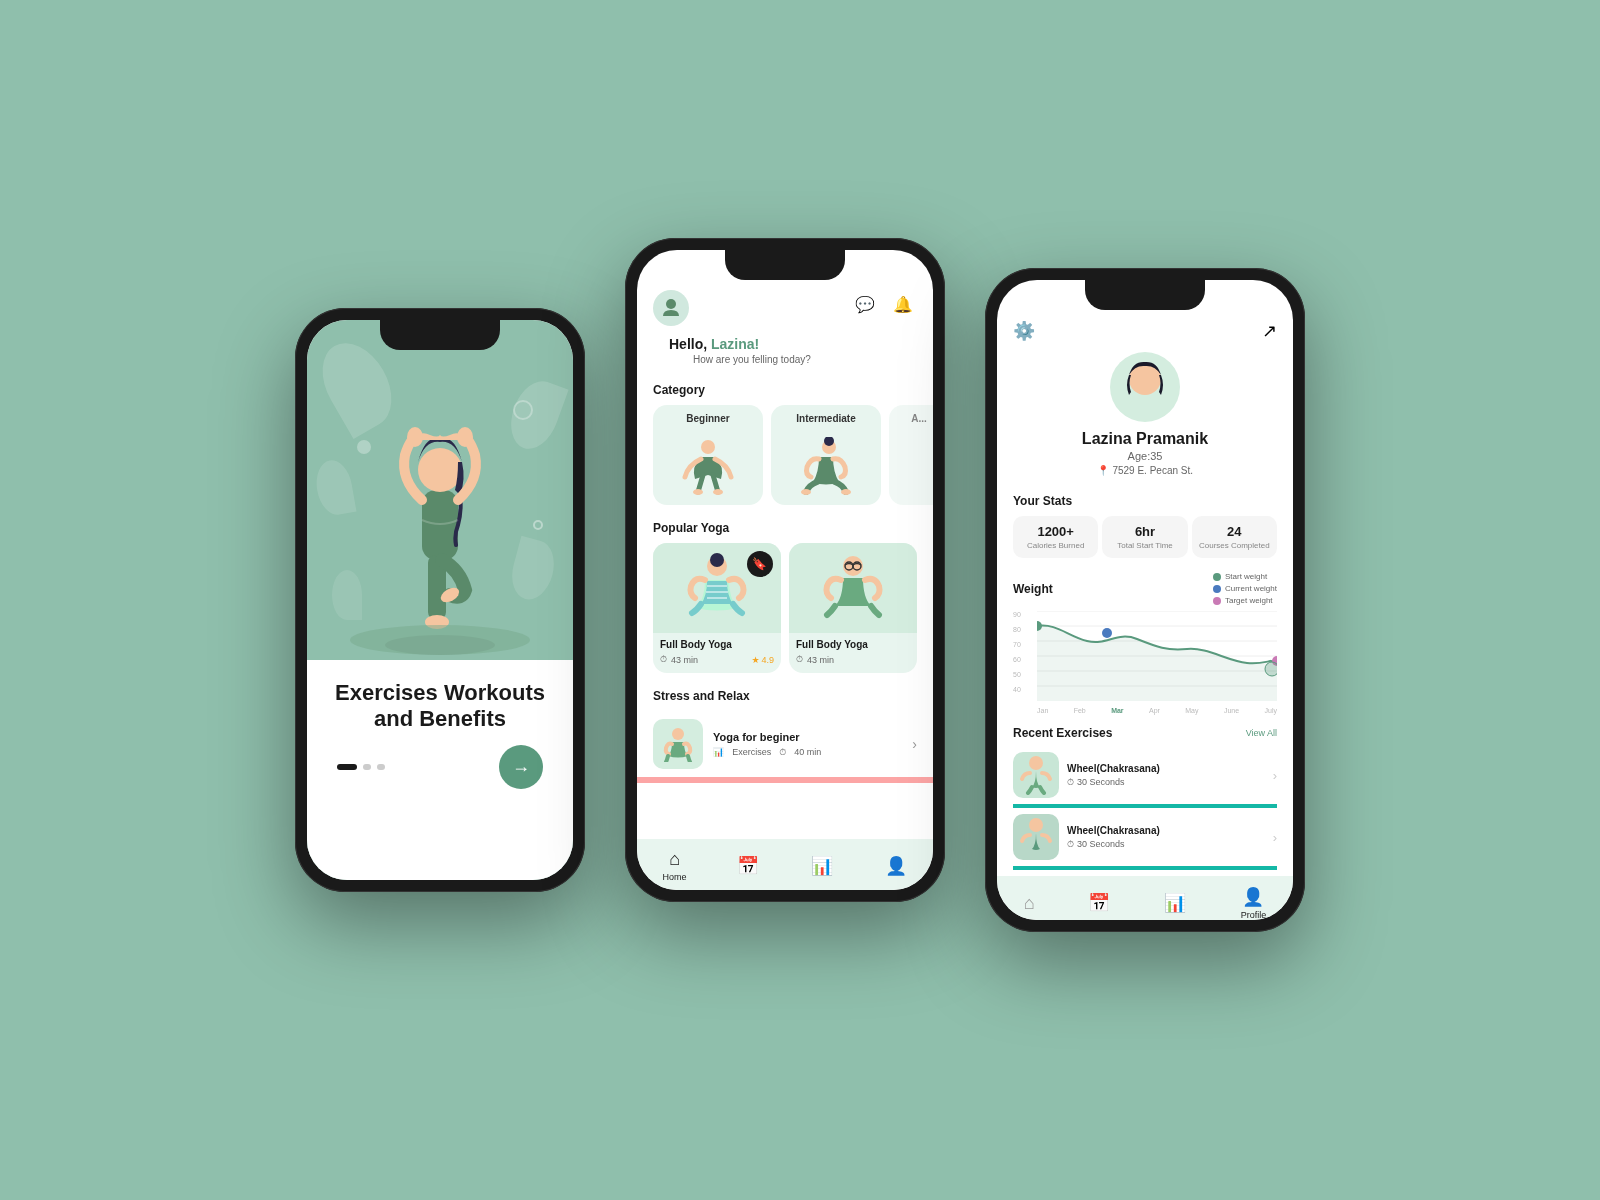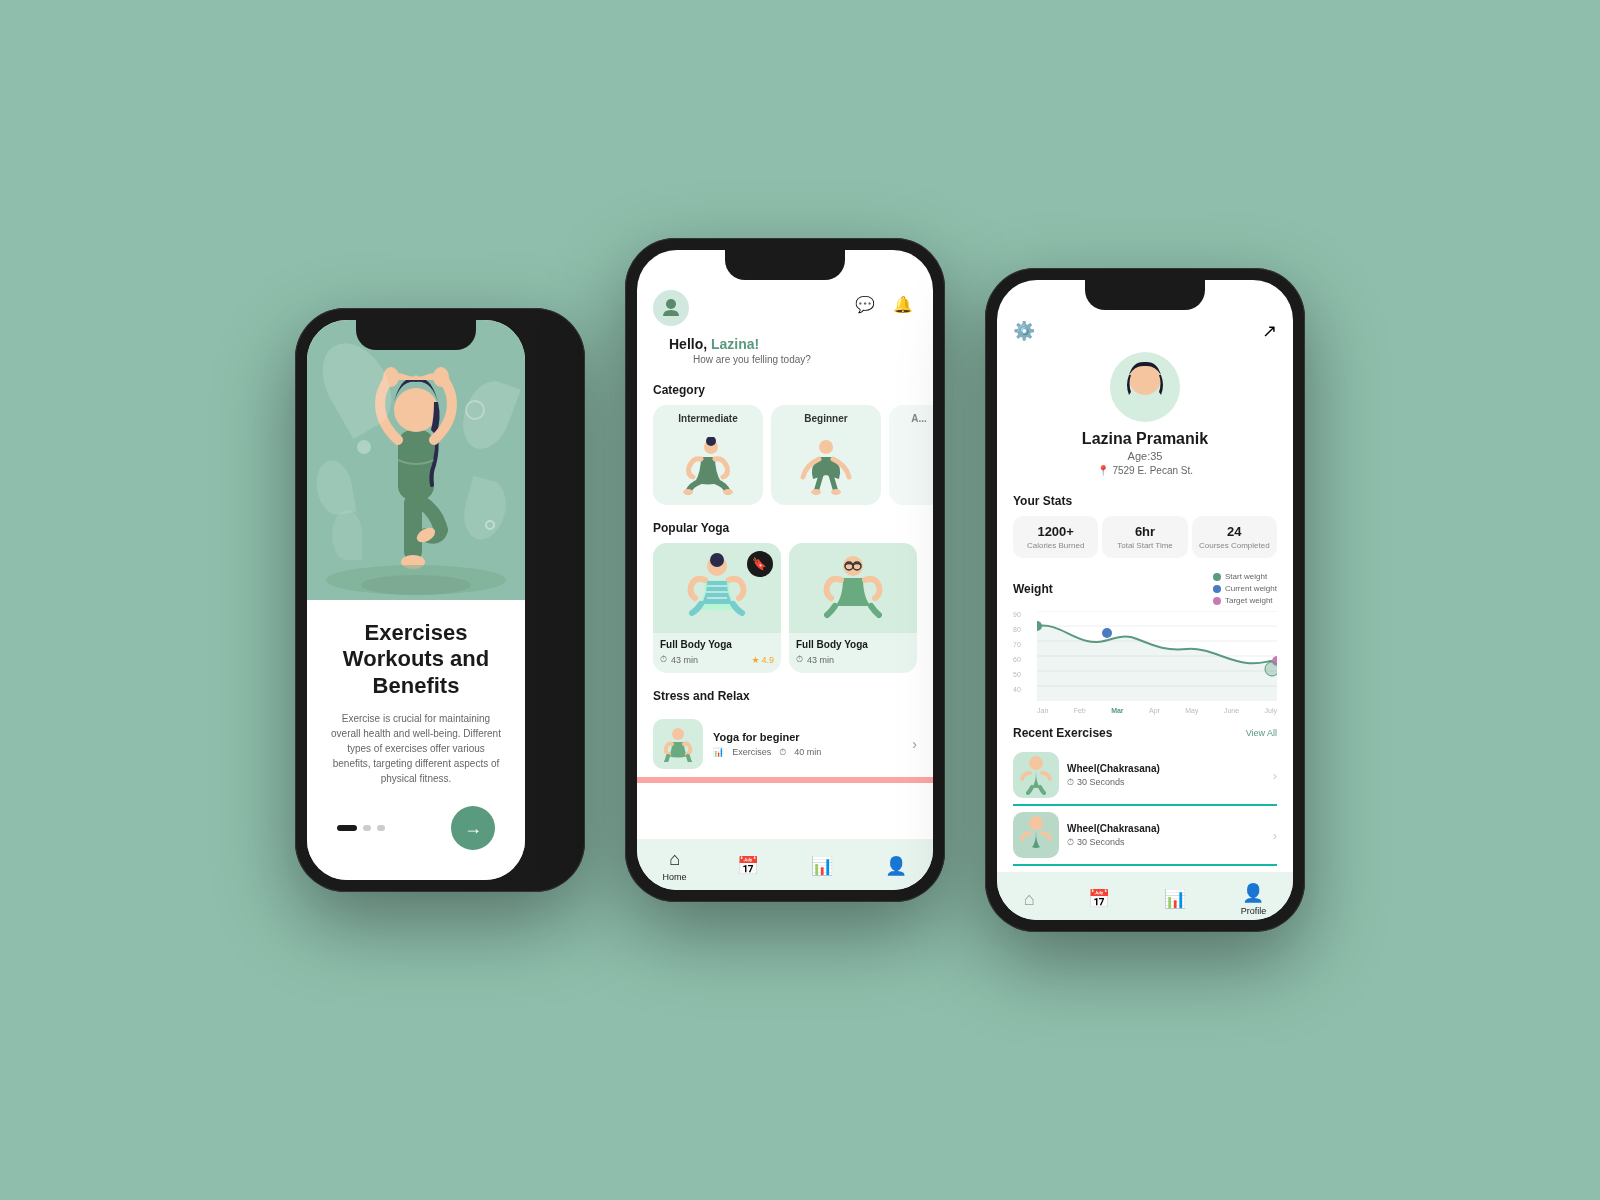--- a/index.html
+++ b/index.html
@@ -621,23 +621,6 @@
         <div class="section-title">Category</div>
         <div class="category-scroll">
           <div class="category-card">
-            <span class="category-label">Intermediate</span>
-
-            <svg width="70" height="60" viewBox="0 0 70 60">
-              <circle cx="38" cy="10" r="7" fill="#f5c5a0"></circle>
-
-              <circle cx="38" cy="4" r="5" fill="#2a2a4a"></circle>
-              <path d="M28 20 Q28 35 22 45 Q35 50 48 45 Q42 35 42 20Z" fill="#5a8a6a"></path>
-              <path d="M28 22 Q20 20 16 30 Q14 38 20 40" stroke="#f5c5a0" stroke-width="5" fill="none" stroke-linecap="round"></path>
-              <path d="M42 22 Q50 20 54 30 Q56 38 50 40" stroke="#f5c5a0" stroke-width="5" fill="none" stroke-linecap="round"></path>
-
-              <path d="M26 45 Q18 48 15 55" stroke="#5a8a6a" stroke-width="6" fill="none" stroke-linecap="round"></path>
-              <path d="M44 45 Q52 48 55 55" stroke="#5a8a6a" stroke-width="6" fill="none" stroke-linecap="round"></path>
-              <ellipse cx="15" cy="55" rx="5" ry="3" fill="#f5c5a0"></ellipse>
-              <ellipse cx="55" cy="55" rx="5" ry="3" fill="#f5c5a0"></ellipse>
-            </svg>
-          </div>
-          <div class="category-card">
             <span class="category-label">Beginner</span>
 
             <svg width="70" height="60" viewBox="0 0 70 60">
@@ -649,6 +632,23 @@
               <path d="M40 38 L45 55" stroke="#5a8a6a" stroke-width="5" fill="none" stroke-linecap="round"></path>
               <ellipse cx="25" cy="55" rx="5" ry="3" fill="#f5c5a0"></ellipse>
               <ellipse cx="45" cy="55" rx="5" ry="3" fill="#f5c5a0"></ellipse>
+            </svg>
+          </div>
+          <div class="category-card">
+            <span class="category-label">Intermediate</span>
+
+            <svg width="70" height="60" viewBox="0 0 70 60">
+              <circle cx="38" cy="10" r="7" fill="#f5c5a0"></circle>
+
+              <circle cx="38" cy="4" r="5" fill="#2a2a4a"></circle>
+              <path d="M28 20 Q28 35 22 45 Q35 50 48 45 Q42 35 42 20Z" fill="#5a8a6a"></path>
+              <path d="M28 22 Q20 20 16 30 Q14 38 20 40" stroke="#f5c5a0" stroke-width="5" fill="none" stroke-linecap="round"></path>
+              <path d="M42 22 Q50 20 54 30 Q56 38 50 40" stroke="#f5c5a0" stroke-width="5" fill="none" stroke-linecap="round"></path>
+
+              <path d="M26 45 Q18 48 15 55" stroke="#5a8a6a" stroke-width="6" fill="none" stroke-linecap="round"></path>
+              <path d="M44 45 Q52 48 55 55" stroke="#5a8a6a" stroke-width="6" fill="none" stroke-linecap="round"></path>
+              <ellipse cx="15" cy="55" rx="5" ry="3" fill="#f5c5a0"></ellipse>
+              <ellipse cx="55" cy="55" rx="5" ry="3" fill="#f5c5a0"></ellipse>
             </svg>
           </div>
           <div class="category-card" style="min-width:60px;opacity:0.6;">

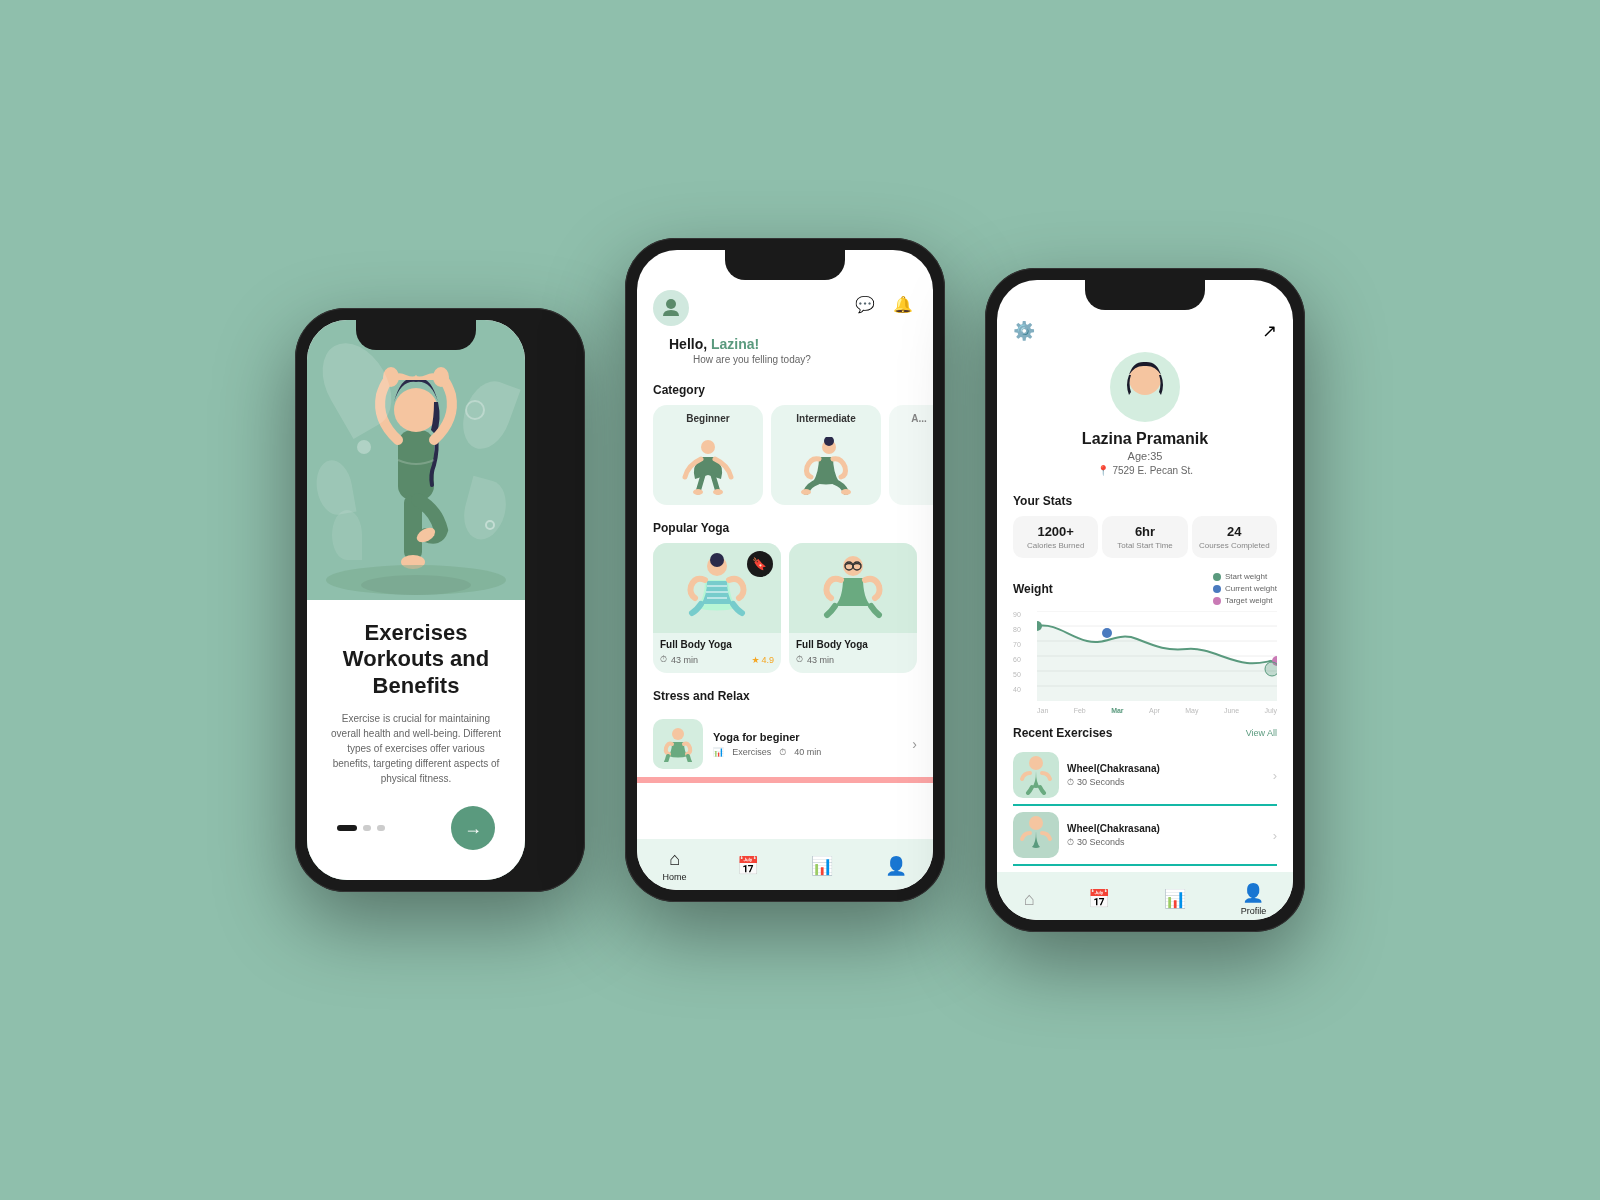--- a/index.html
+++ b/index.html
@@ -49,7 +49,7 @@
 
     
     .phone-1 { width: 290px; }
-    .phone-1 .phone-inner { width: 218px; height: 560px; }
+    .phone-1 .phone-inner { width: 266px; height: 560px; }
     .phone-1-screen {
       width: 100%;
       height: 100%;

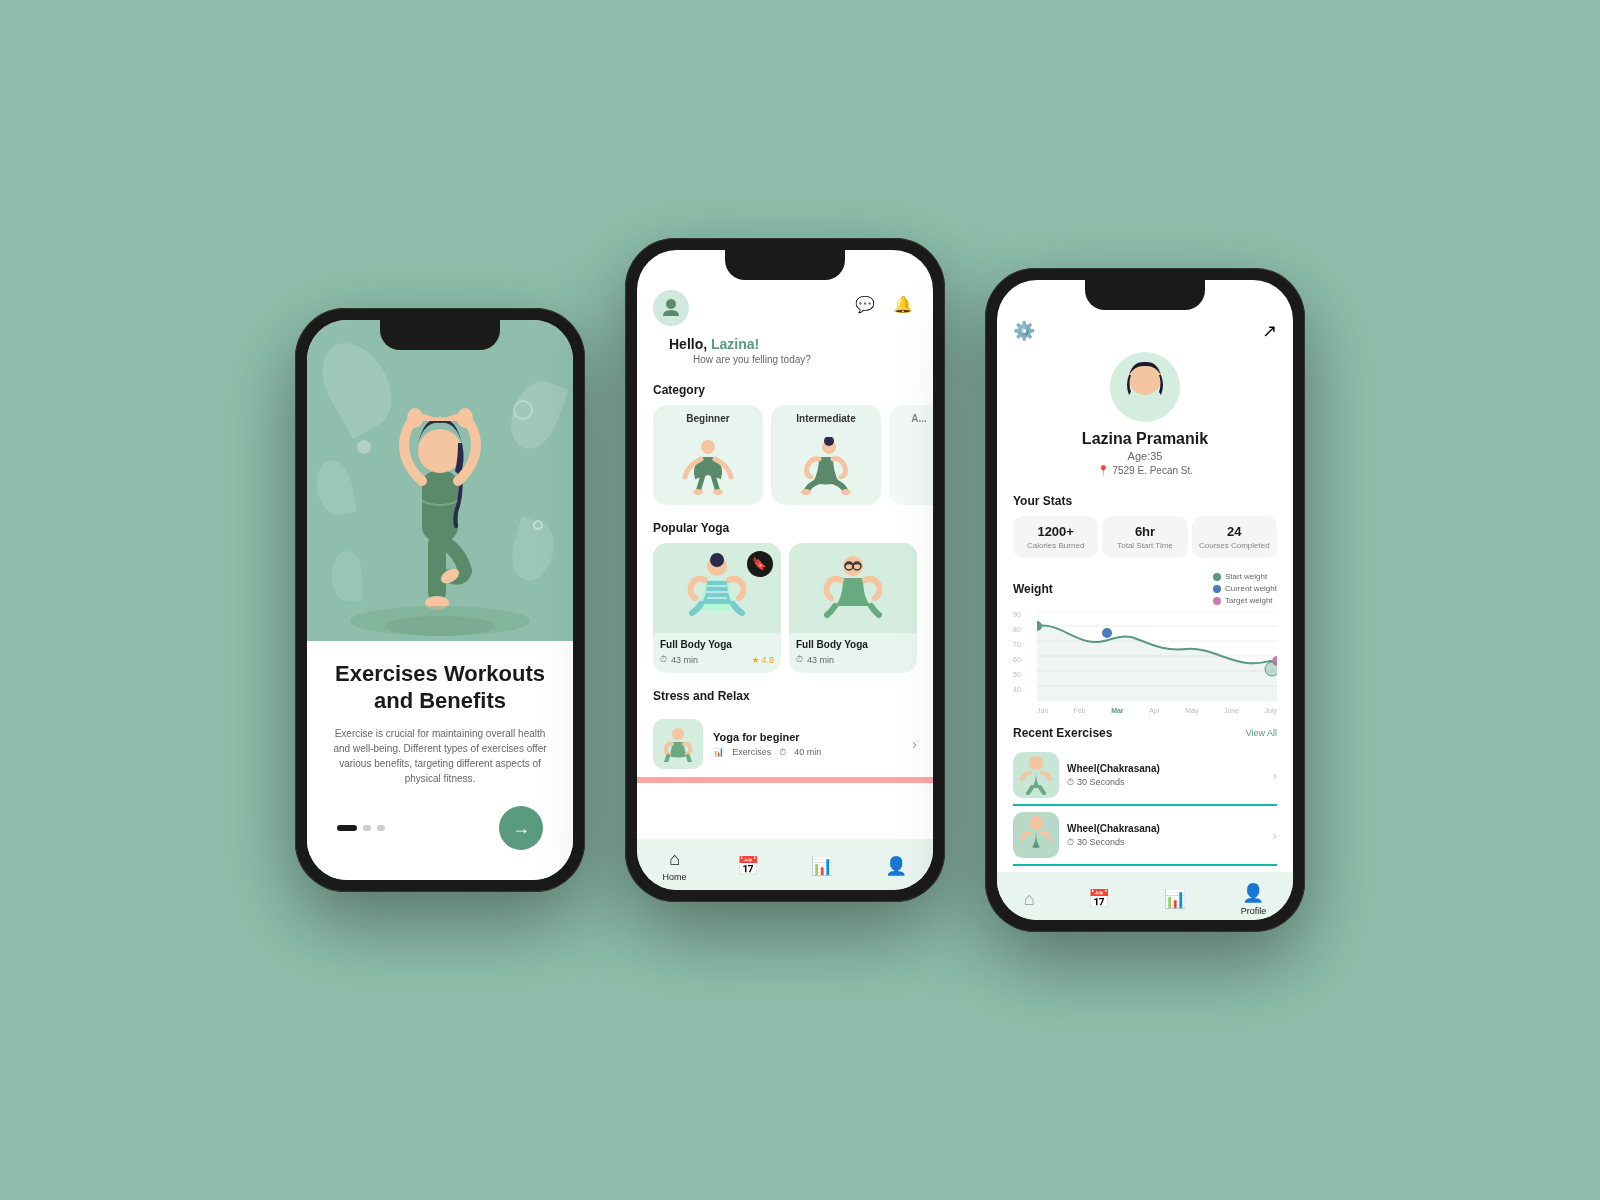--- a/index.html
+++ b/index.html
@@ -582,7 +582,6 @@
         </div>
         <div class="splash-content">
           <div class="splash-title">Exercises Workouts and Benefits</div>
-          <div class="splash-desc">Exercise is crucial for maintaining overall health and well-being. Different types of exercises offer various benefits, targeting different aspects of physical fitness.</div>
           <div class="splash-footer">
             <div class="splash-dots">
               <div class="dot"></div>

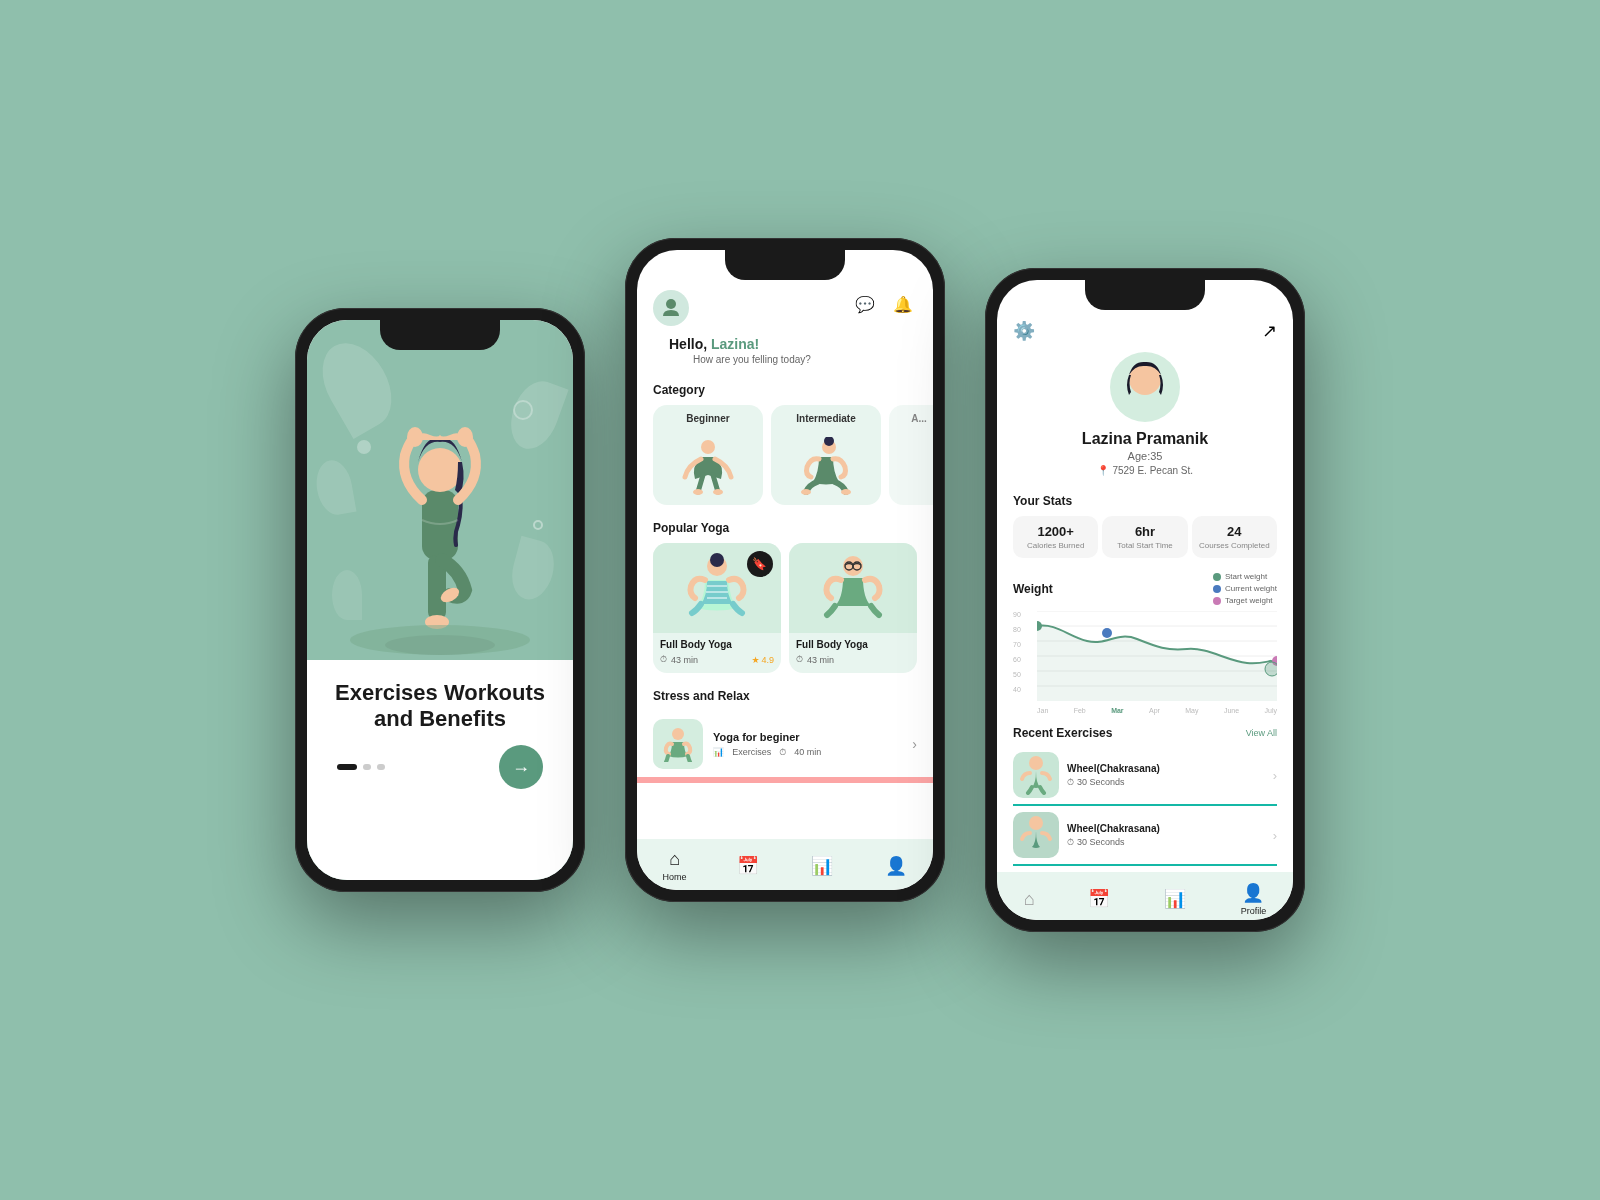--- a/index.html
+++ b/index.html
@@ -483,7 +483,7 @@
       align-items: center;
       gap: 8px;
       padding: 6px 0;
-      border-bottom: 2px solid #14b8a6;
+      border-bottom: 4px solid #14b8a6;
     }
     .exercise-thumb {
       width: 46px;

